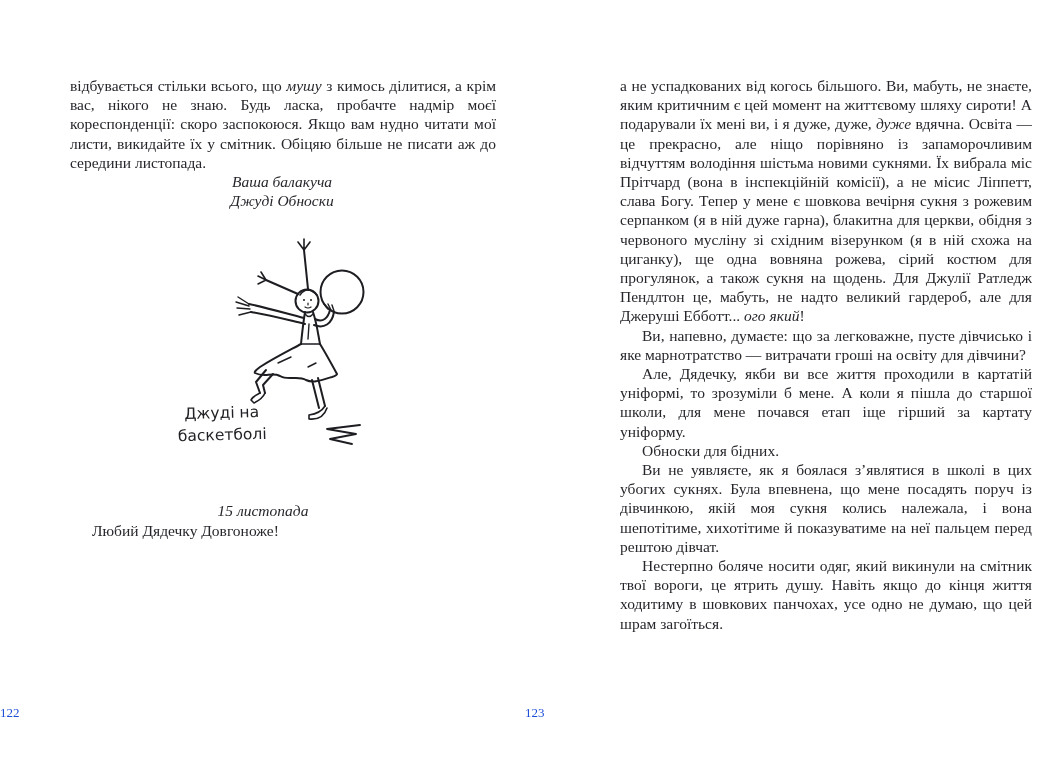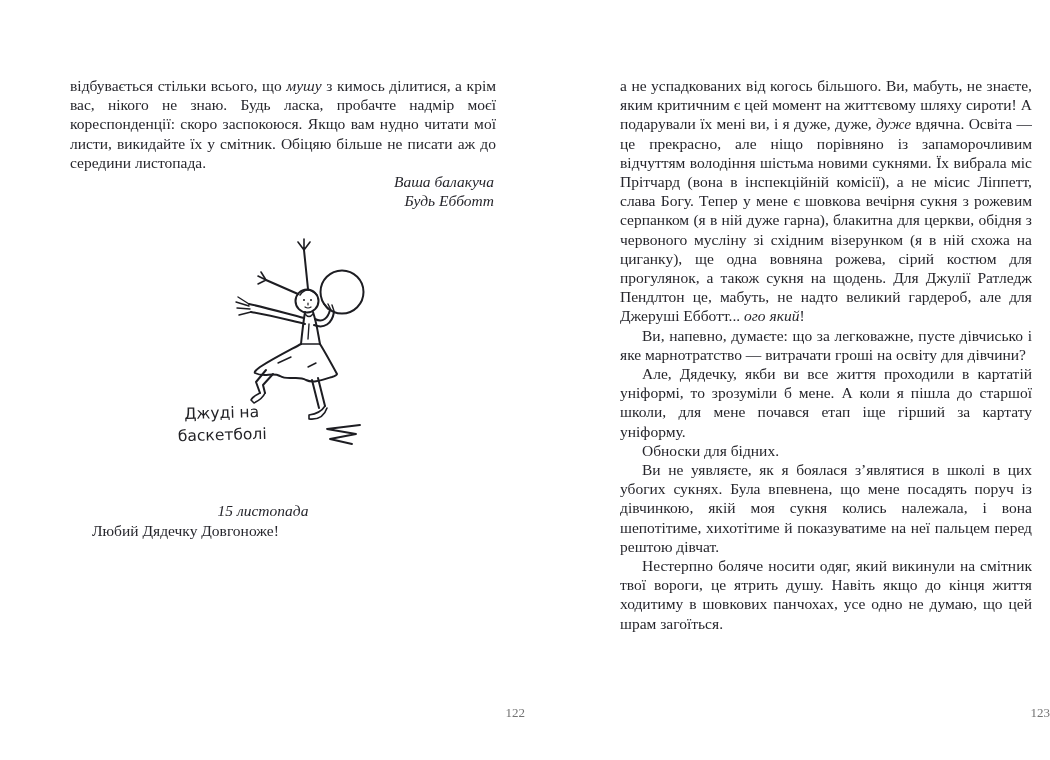--- a/index.html
+++ b/index.html
@@ -18,7 +18,7 @@
   .para{margin:0;padding:0;}
   .para.indent{text-indent:22px;}
   em{font-style:italic;}
-  .signature{font-style:italic;text-align:right;padding-right:2px;}
+  .signature{font-style:italic;text-align:center;padding-right:2px;}
   .date-line{font-style:italic;text-align:center;padding-right:40px;}
   .spacer{width:100%;}
   .figure{position:absolute;left:148px;top:160px;width:175px;height:215px;}

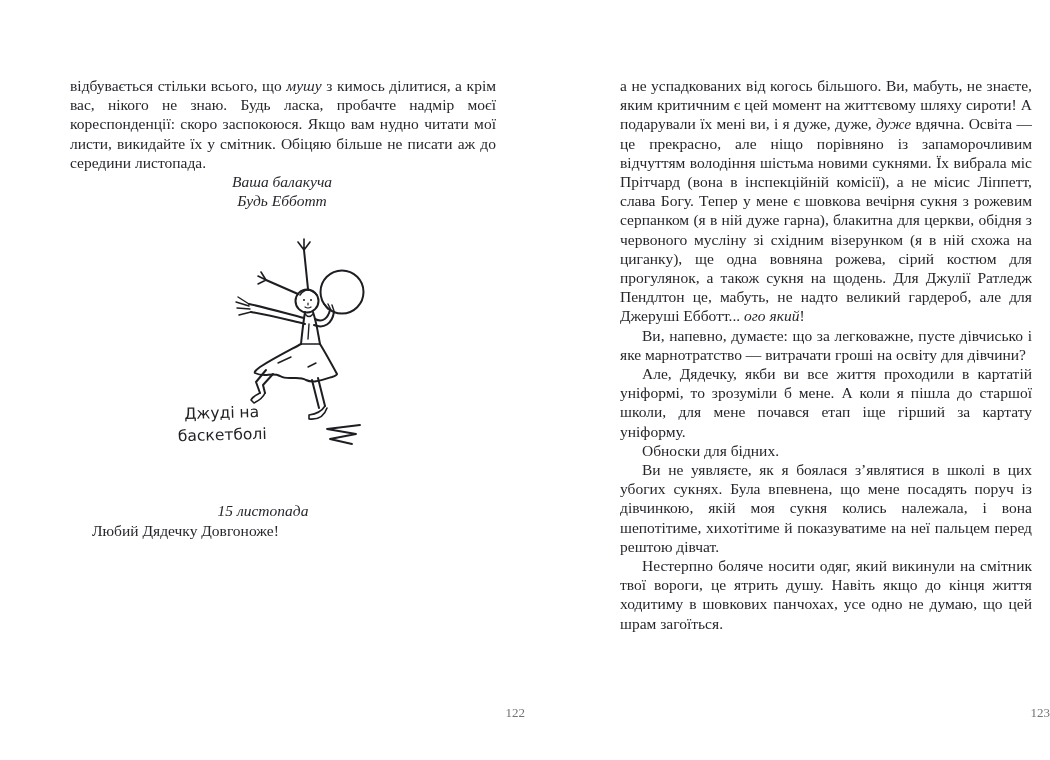--- a/index.html
+++ b/index.html
@@ -94,7 +94,7 @@
 <p class="para"><span>відбувається стільки всього, що </span><em>мушу</em><span> з кимось ділитися, а крім вас, нікого не знаю. Будь ласка, пробачте надмір моєї кореспонденції: скоро заспокоюся. Якщо вам нудно читати мої листи, викидайте їх у смітник. Обіцяю більше не писати аж до середини листопада.</span></p>
     <div class="signature">
       <div>Ваша балакуча</div>
-      <div>Будь Ебботт</div>
+      <div>Джуді Обноски</div>
     </div>
     <div class="spacer" style="height: 291px;"></div>
     <div class="date-line">15 листопада</div>

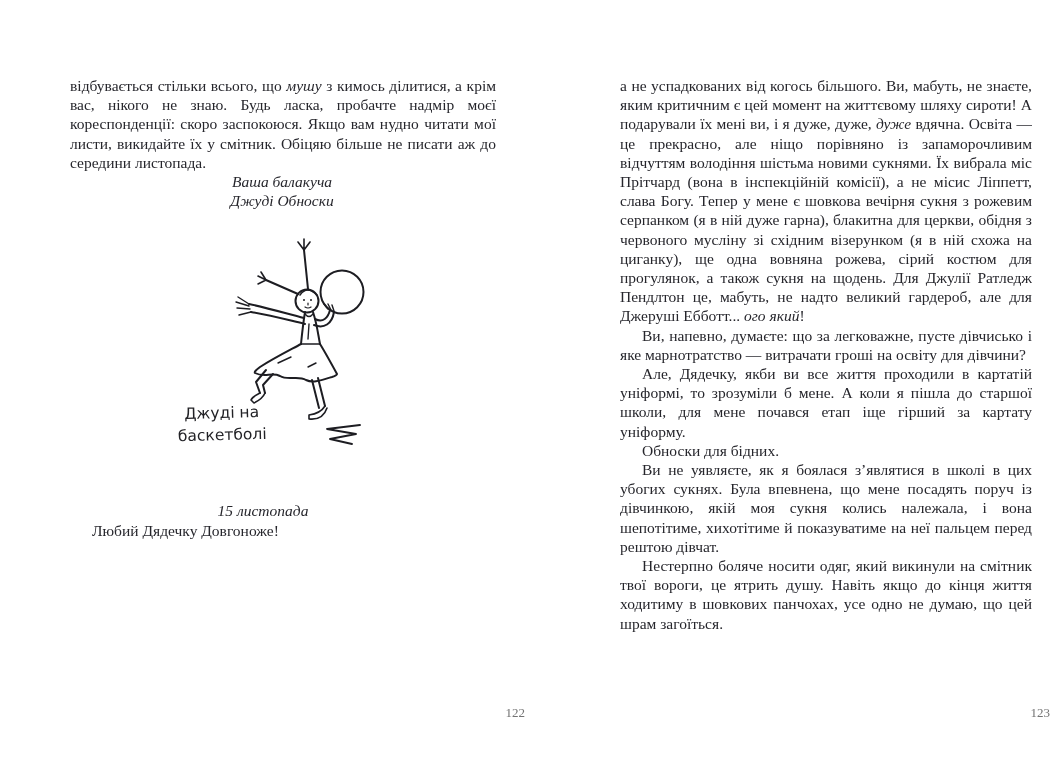--- a/index.html
+++ b/index.html
@@ -30,8 +30,8 @@
     transform:rotate(-1.5deg);
   }
   .pagenum{
-    position:absolute;top:705px;width:525px;text-align:right;
-    font-size:13px;color:#737373;font-family:"Liberation Serif", serif;
+    position:absolute;top:705px;width:525px;text-align:left;
+    font-size:13px;color:#1d4ed8;font-family:"Liberation Serif", serif;
   }
   #pn-left{left:0;}
   #pn-right{left:525px;}

